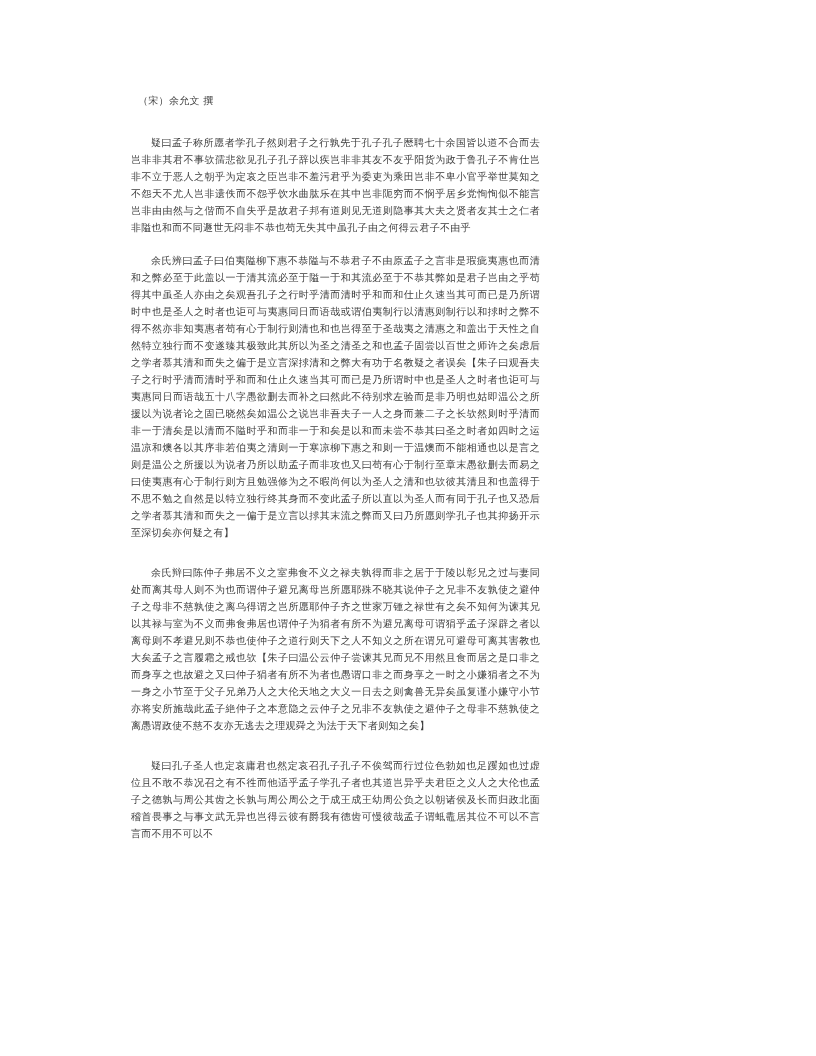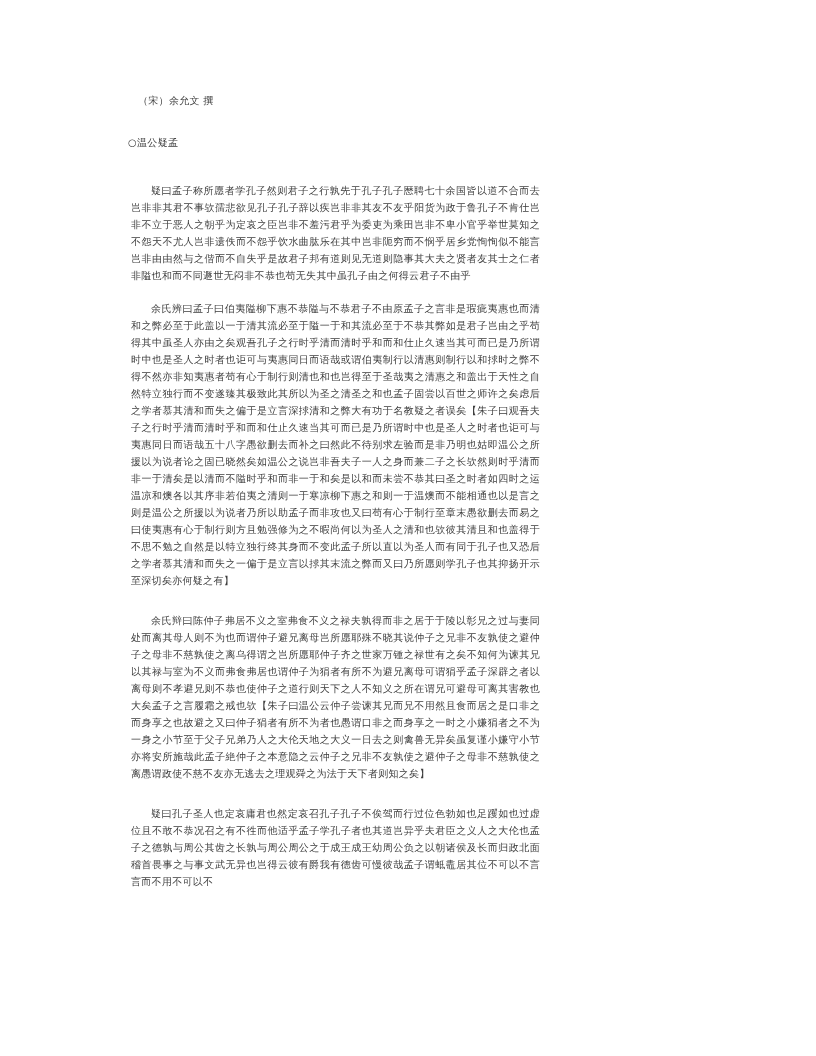--- a/index.html
+++ b/index.html
@@ -51,7 +51,6 @@
 
   <p class="author-line">（宋）余允文 撰</p>
 
-  <p class="section-title">○温公疑孟</p>
 
   <div class="group">
     <p class="para">疑曰孟子称所愿者学孔子然则君子之行孰先于孔子孔子厯聘七十余国皆以道不合而去岂非非其君不事欤孺悲欲见孔子孔子辞以疾岂非非其友不友乎阳货为政于鲁孔子不肯仕岂非不立于恶人之朝乎为定哀之臣岂非不羞污君乎为委吏为乘田岂非不卑小官乎举世莫知之不怨天不尤人岂非遗佚而不怨乎饮水曲肱乐在其中岂非阨穷而不悯乎居乡党恂恂似不能言岂非由由然与之偕而不自失乎是故君子邦有道则见无道则隐事其大夫之贤者友其士之仁者非隘也和而不同遯世无闷非不恭也苟无失其中虽孔子由之何得云君子不由乎</p>

